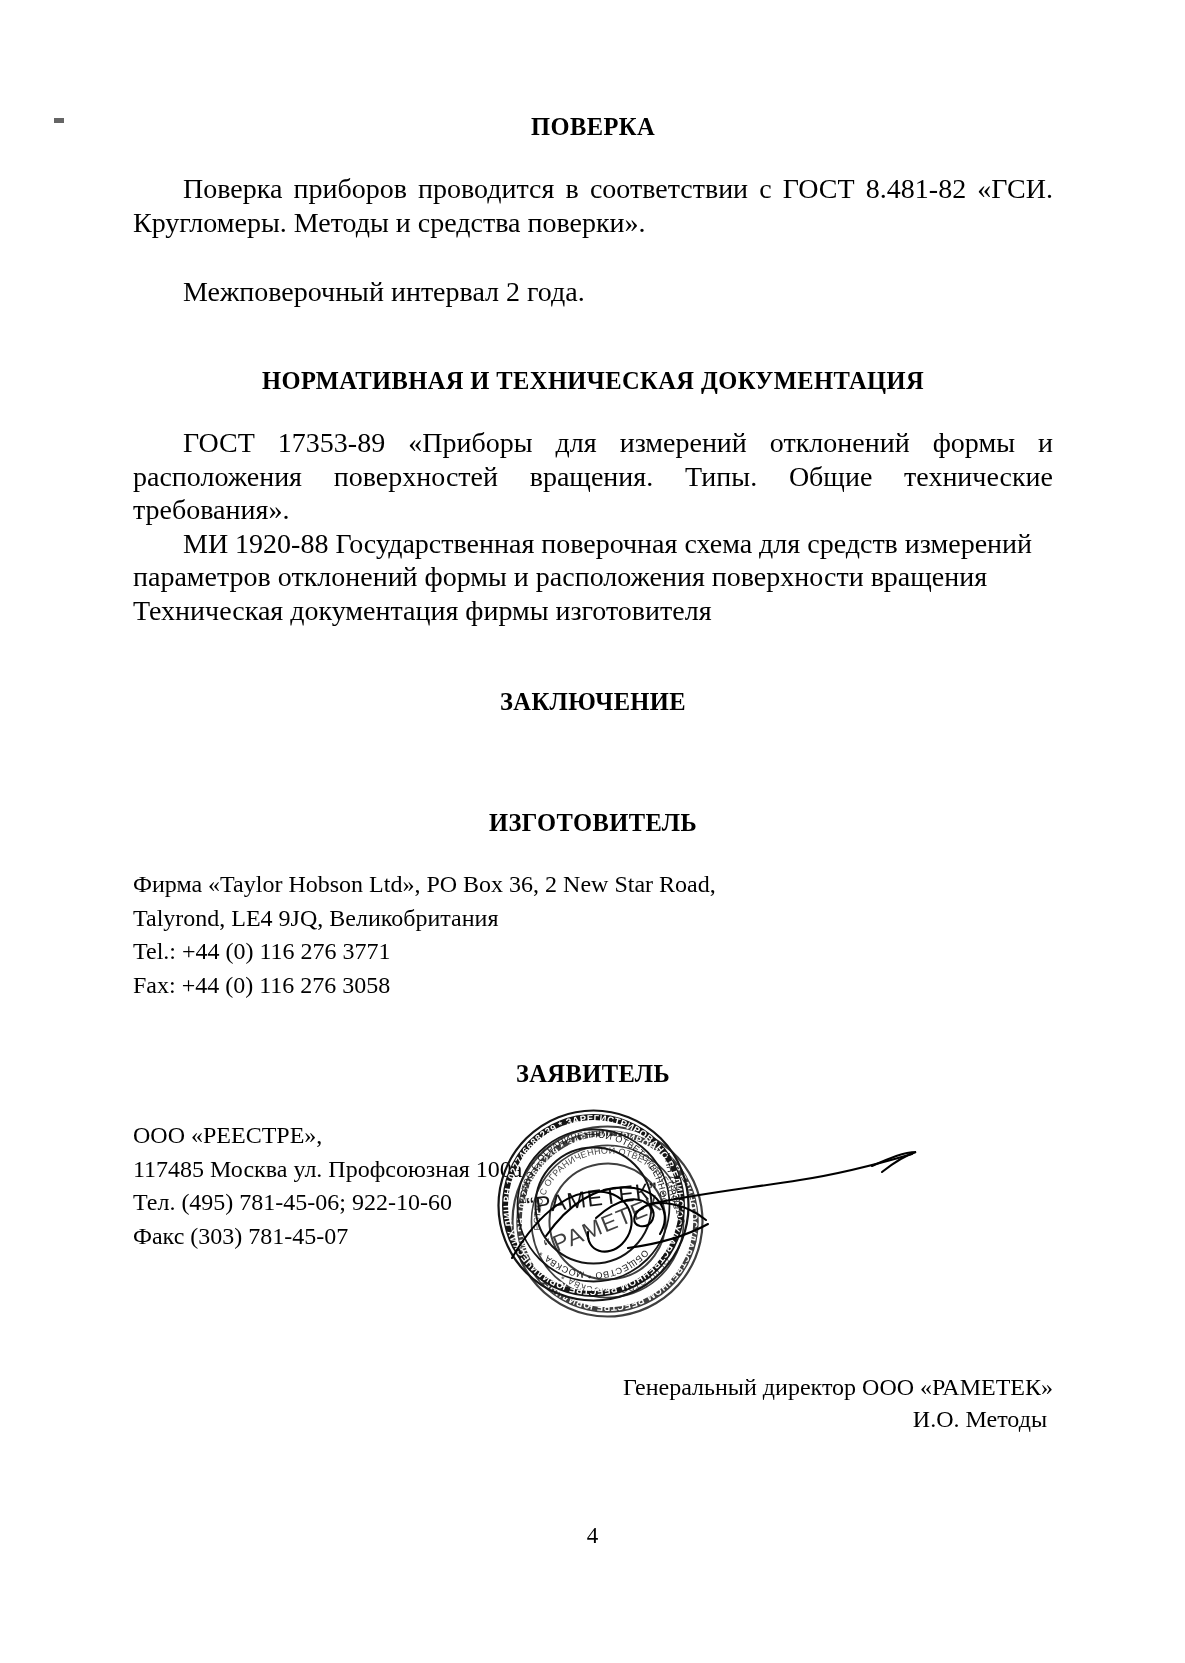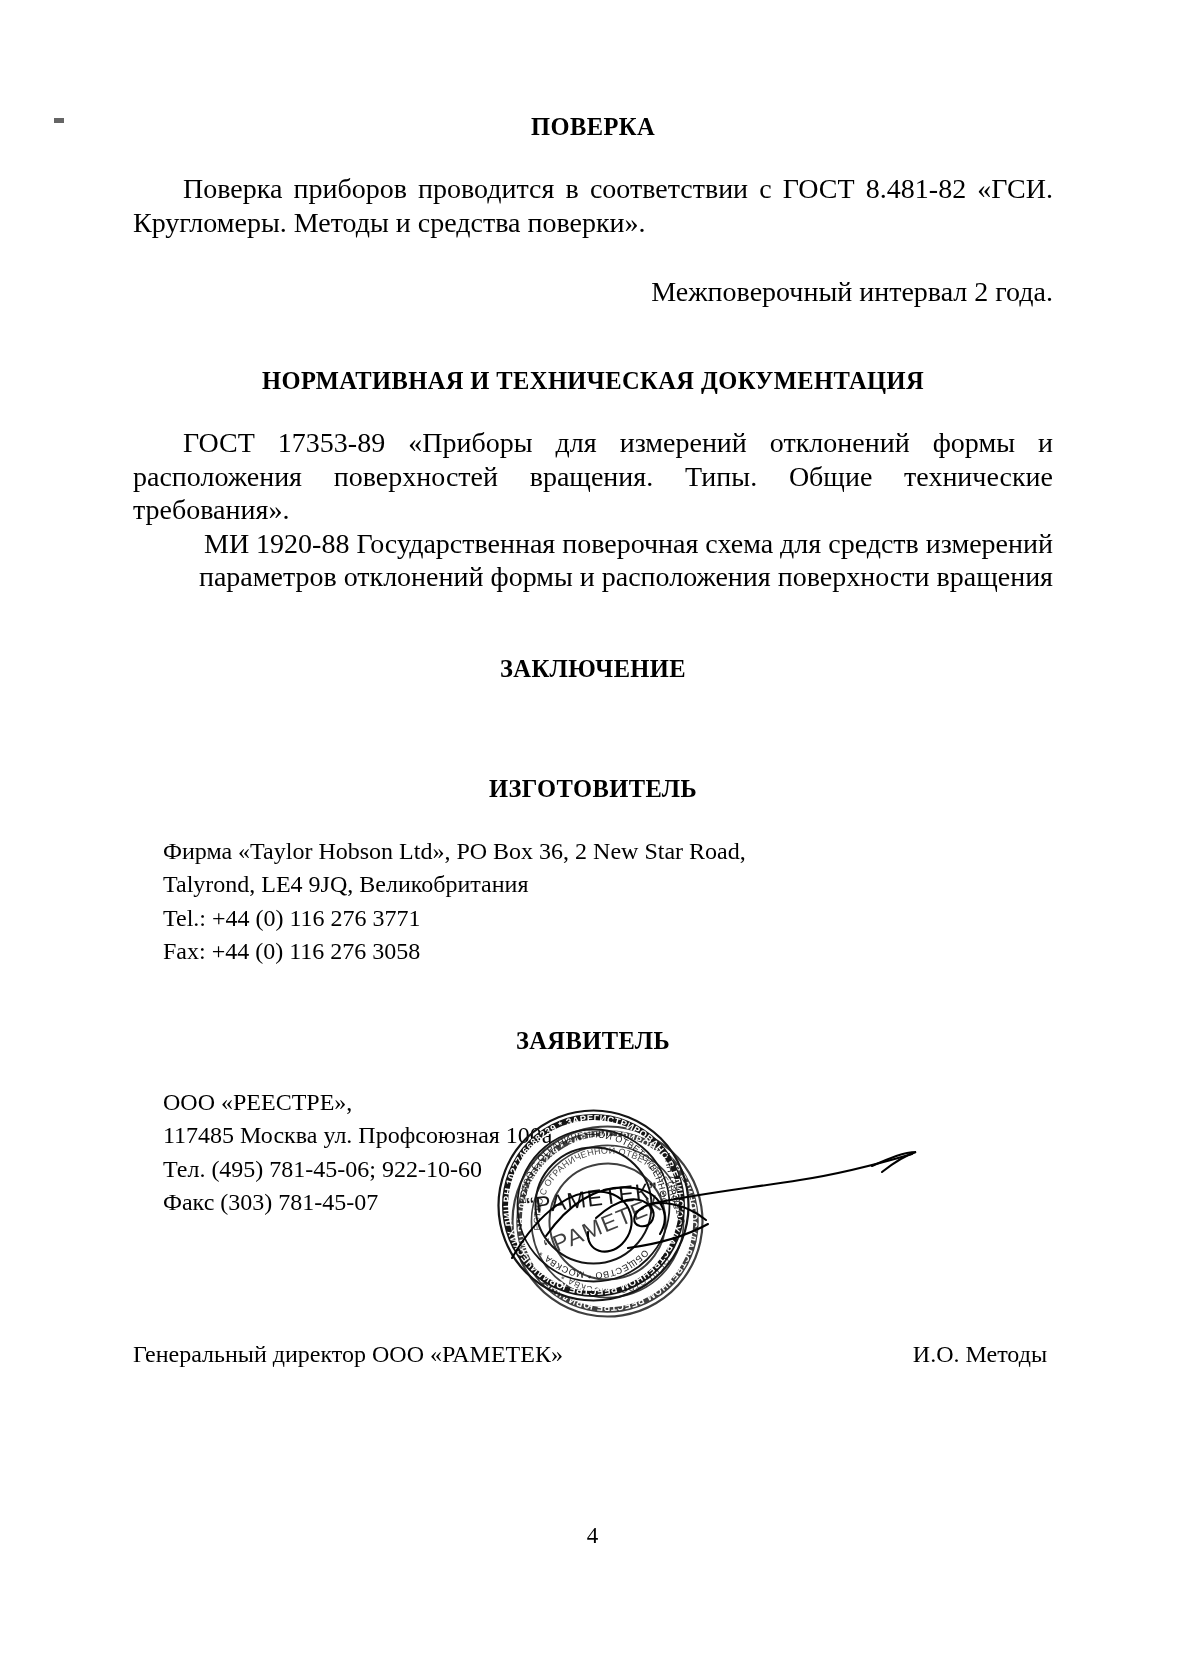--- a/index.html
+++ b/index.html
@@ -54,7 +54,7 @@
     hyphens: none;
   }
   p.indent { text-indent: 50px; }
-  p.nojust { text-align: right; }
+  p.nojust { text-align: left; }
 
   .block-lines {
     font-size: 24px;

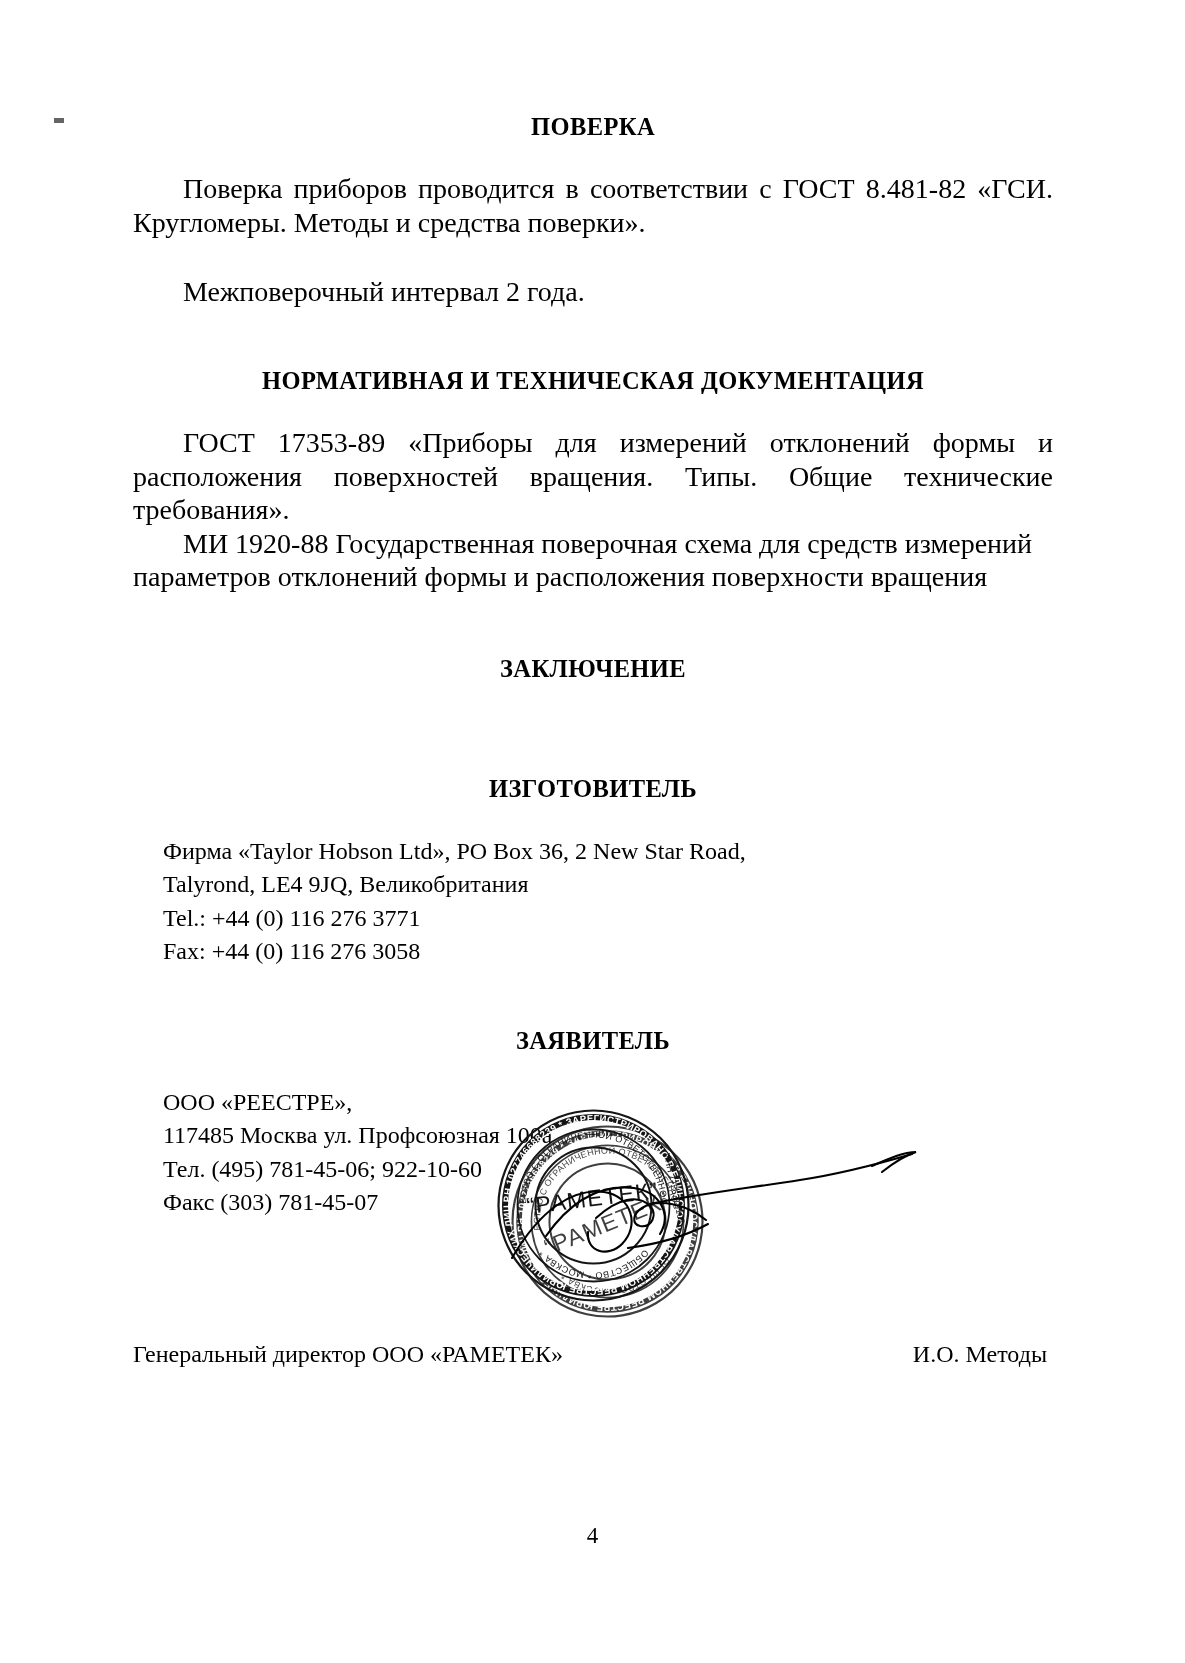--- a/index.html
+++ b/index.html
@@ -151,6 +151,7 @@
     <div class="sp-after-title"></div>
     <p class="body-text indent">ГОСТ 17353-89 «Приборы для измерений отклонений формы и расположения поверхностей вращения. Типы. Общие технические требования».</p>
     <p class="body-text indent nojust">МИ 1920-88 Государственная поверочная схема для средств измерений параметров отклонений формы и расположения поверхности вращения</p>
+    <p class="body-text nojust">Техническая документация фирмы изготовителя</p>
 
     <div class="sp-before-h2b"></div>
 

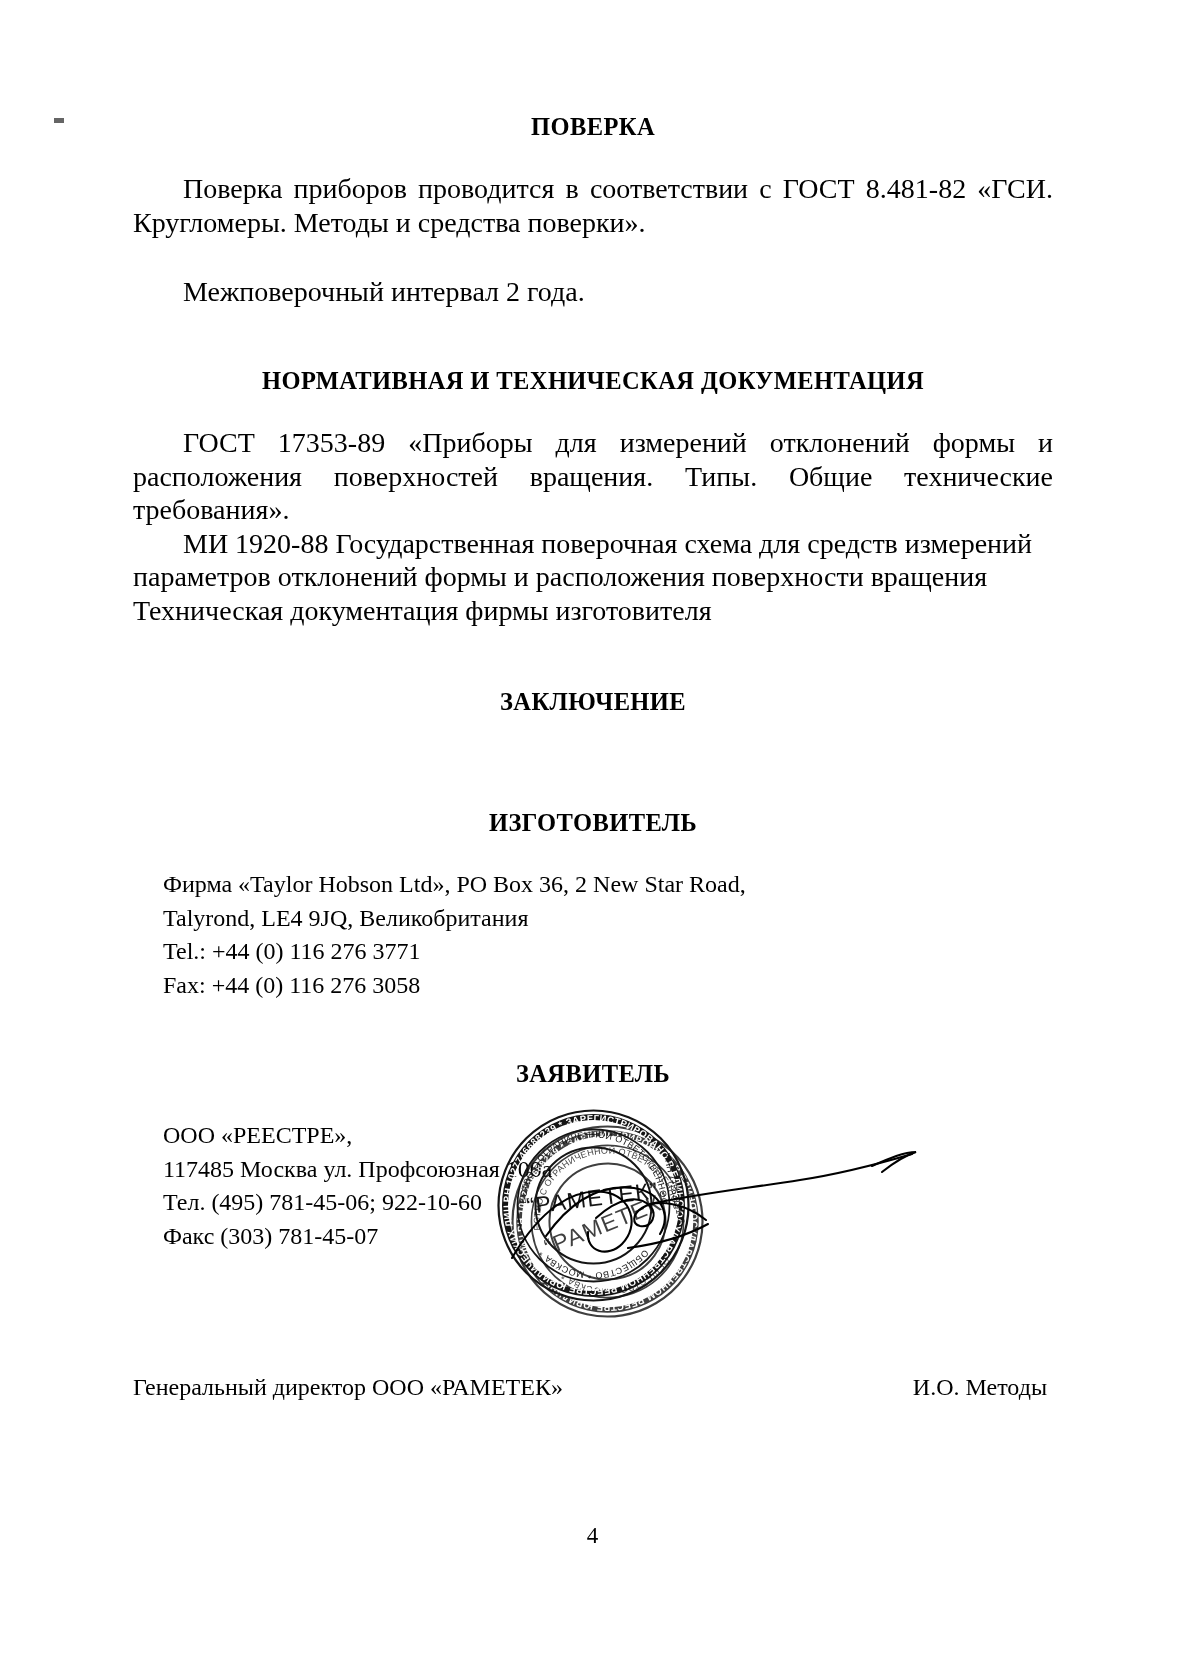--- a/index.html
+++ b/index.html
@@ -60,7 +60,6 @@
     font-size: 24px;
     line-height: 33.5px;
     text-align: left;
-    margin-left: 30px;
   }
   .block-lines div { white-space: nowrap; }
 

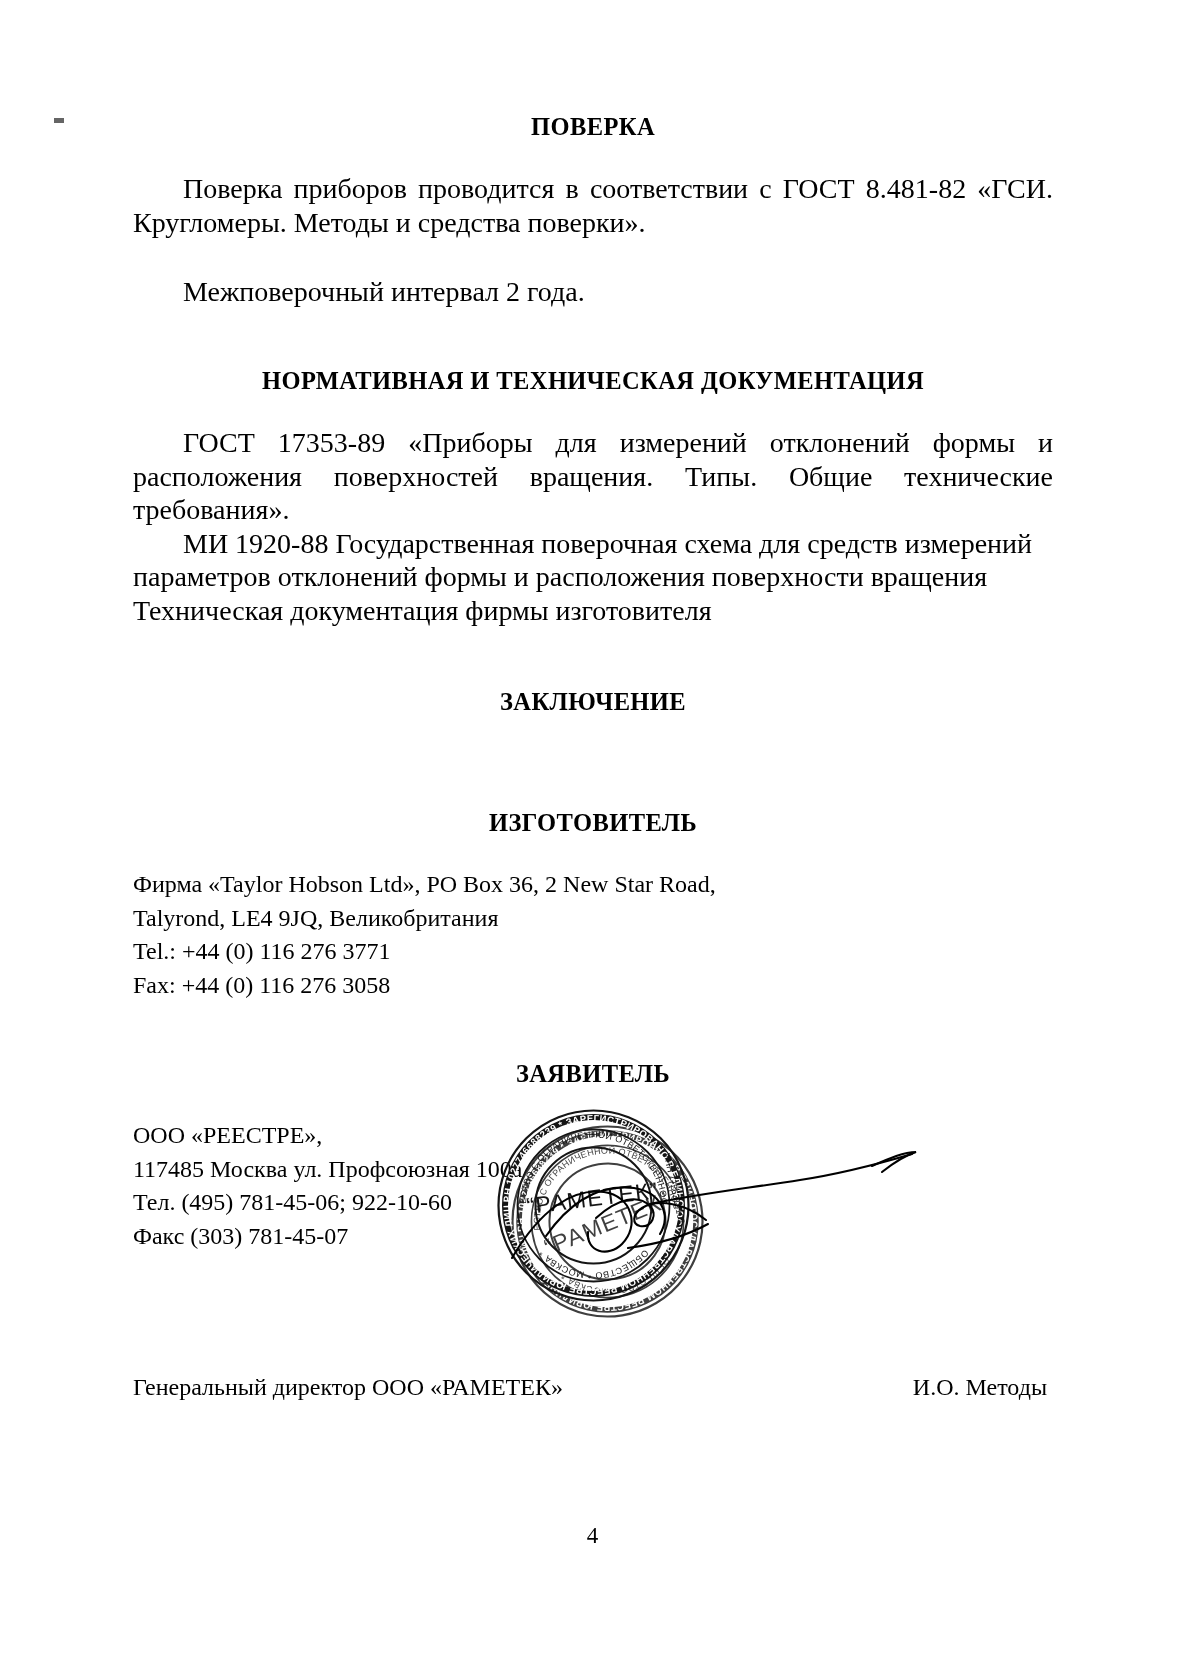--- a/index.html
+++ b/index.html
@@ -79,6 +79,7 @@
     font-size: 24px;
     line-height: 32px;
     margin-top: 118px;
+    flex-direction: column;
   }
   .sig-left  { white-space: nowrap; }
   .sig-right { white-space: nowrap; padding-right: 6px; }

